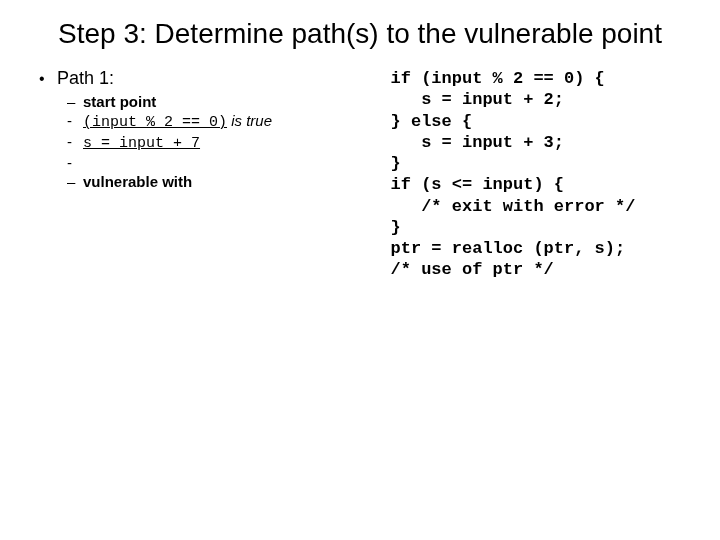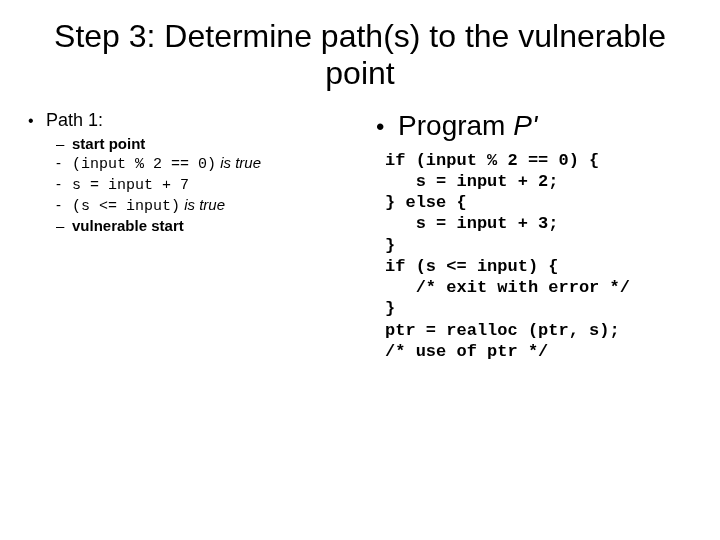--- a/index.html
+++ b/index.html
@@ -19,7 +19,7 @@
     position: relative;
   }
   .title {
-    font-size: 32px;
+    font-size: 28px;
     text-align: center;
     margin: 18px 40px 18px 40px;
     line-height: 1.15;

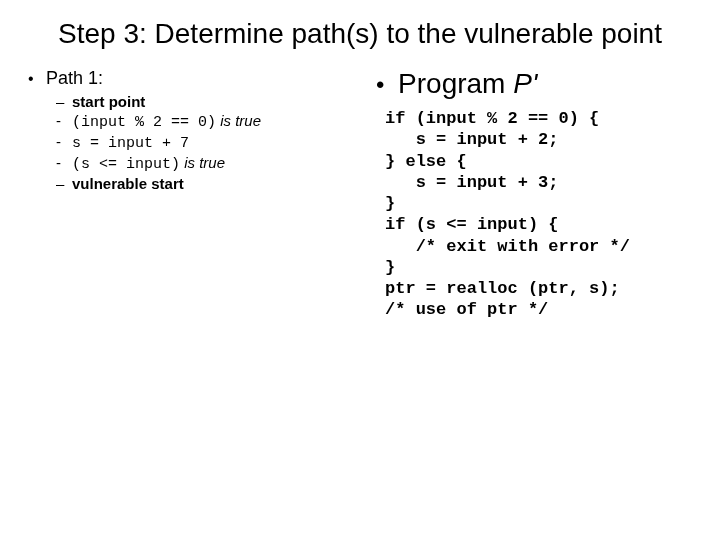--- a/index.html
+++ b/index.html
@@ -27,7 +27,7 @@
   .columns {
     display: flex;
     flex-direction: row;
-    padding: 0 28px 0 28px;
+    padding: 0 28px 0 39px;
     gap: 20px;
   }
   .col {

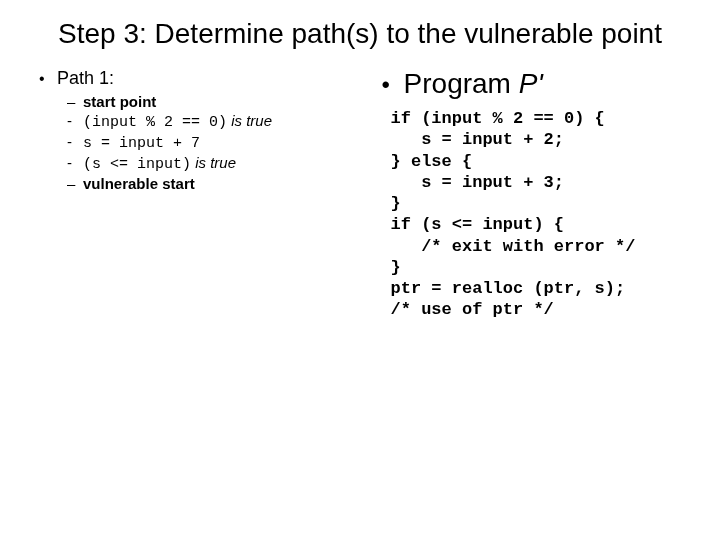--- a/index.html
+++ b/index.html
@@ -134,12 +134,6 @@
     </div>
 
     <div class="col col-right">
-      <div class="prog-head">
-        <span class="dot"></span>
-        <span>
-          <span>Program </span><span class="pprime">P'</span>
-        </span>
-      </div>
       <div class="code">if (input % 2 == 0) {
    s = input + 2;
 } else {

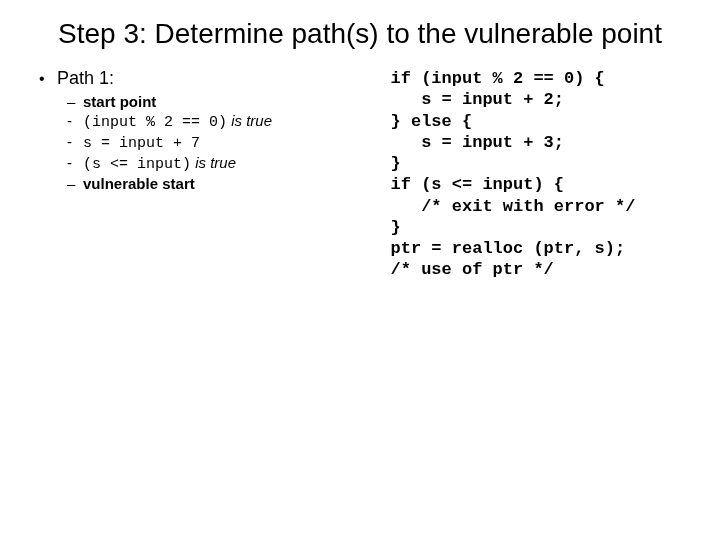--- a/index.html
+++ b/index.html
@@ -66,6 +66,7 @@
   }
   .sub .mono {
     font-family: "Courier New", Courier, monospace;
+    text-decoration: underline;
   }
   .sub .line .mono { font-family: "Courier New", Courier, monospace; }
   .sub .line .ital { font-style: italic; font-weight: normal; }

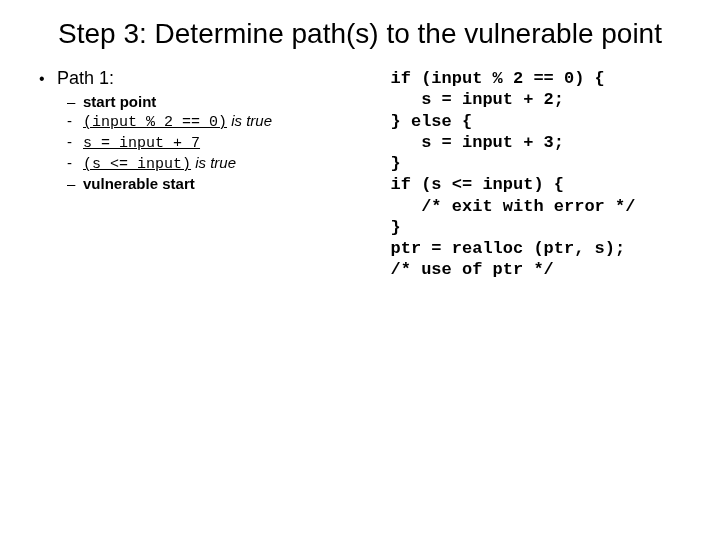--- a/index.html
+++ b/index.html
@@ -125,7 +125,6 @@
 
       <div class="sub">
         <span class="dash">-</span>
-        <span class="line"><span class="mono">(s &lt;= input)</span><span class="ital"> is true</span></span>
       </div>
 
       <div class="sub">

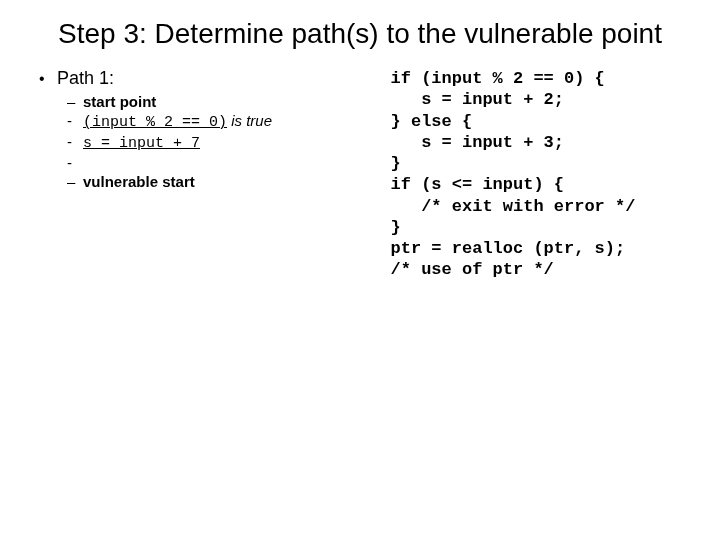--- a/index.html
+++ b/index.html
@@ -129,7 +129,7 @@
 
       <div class="sub">
         <span class="dash">–</span>
-        <span class="line"><span class="bold">vulnerable start</span></span>
+        <span class="line"><span class="bold">vulnerable with</span></span>
       </div>
     </div>
 

